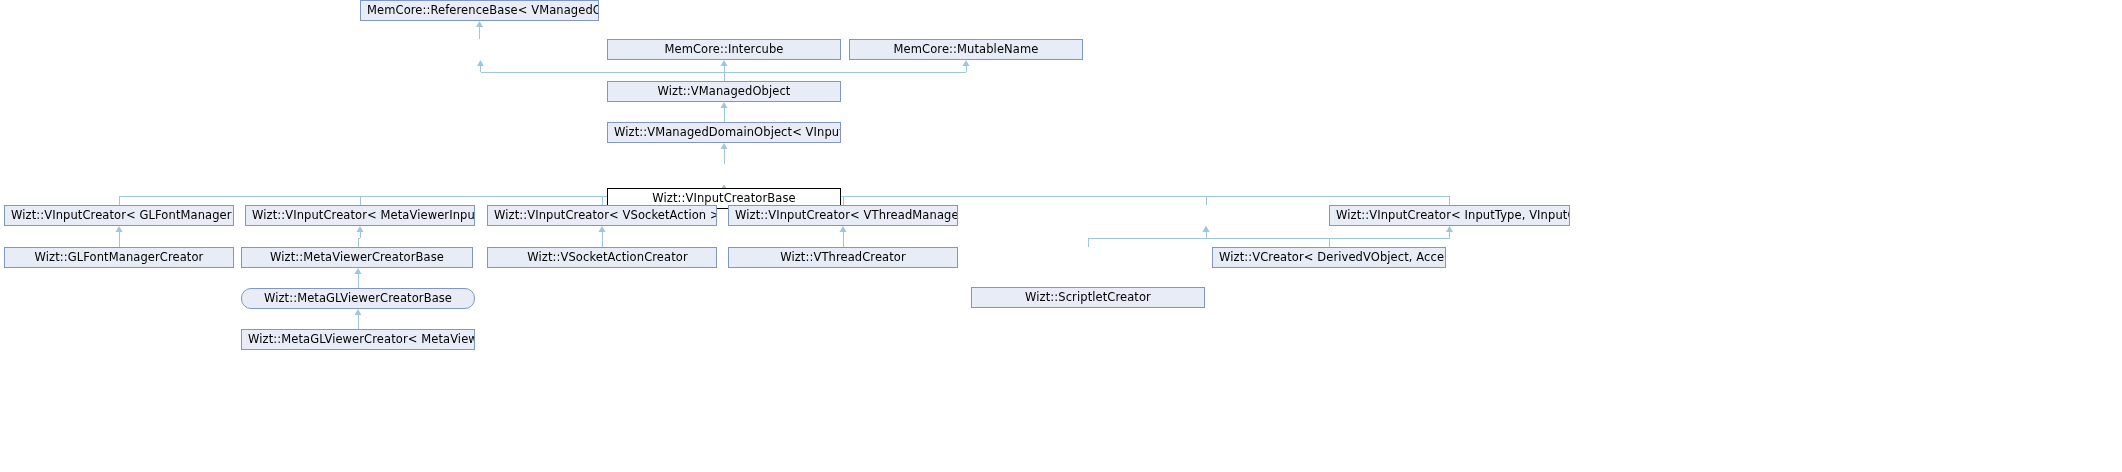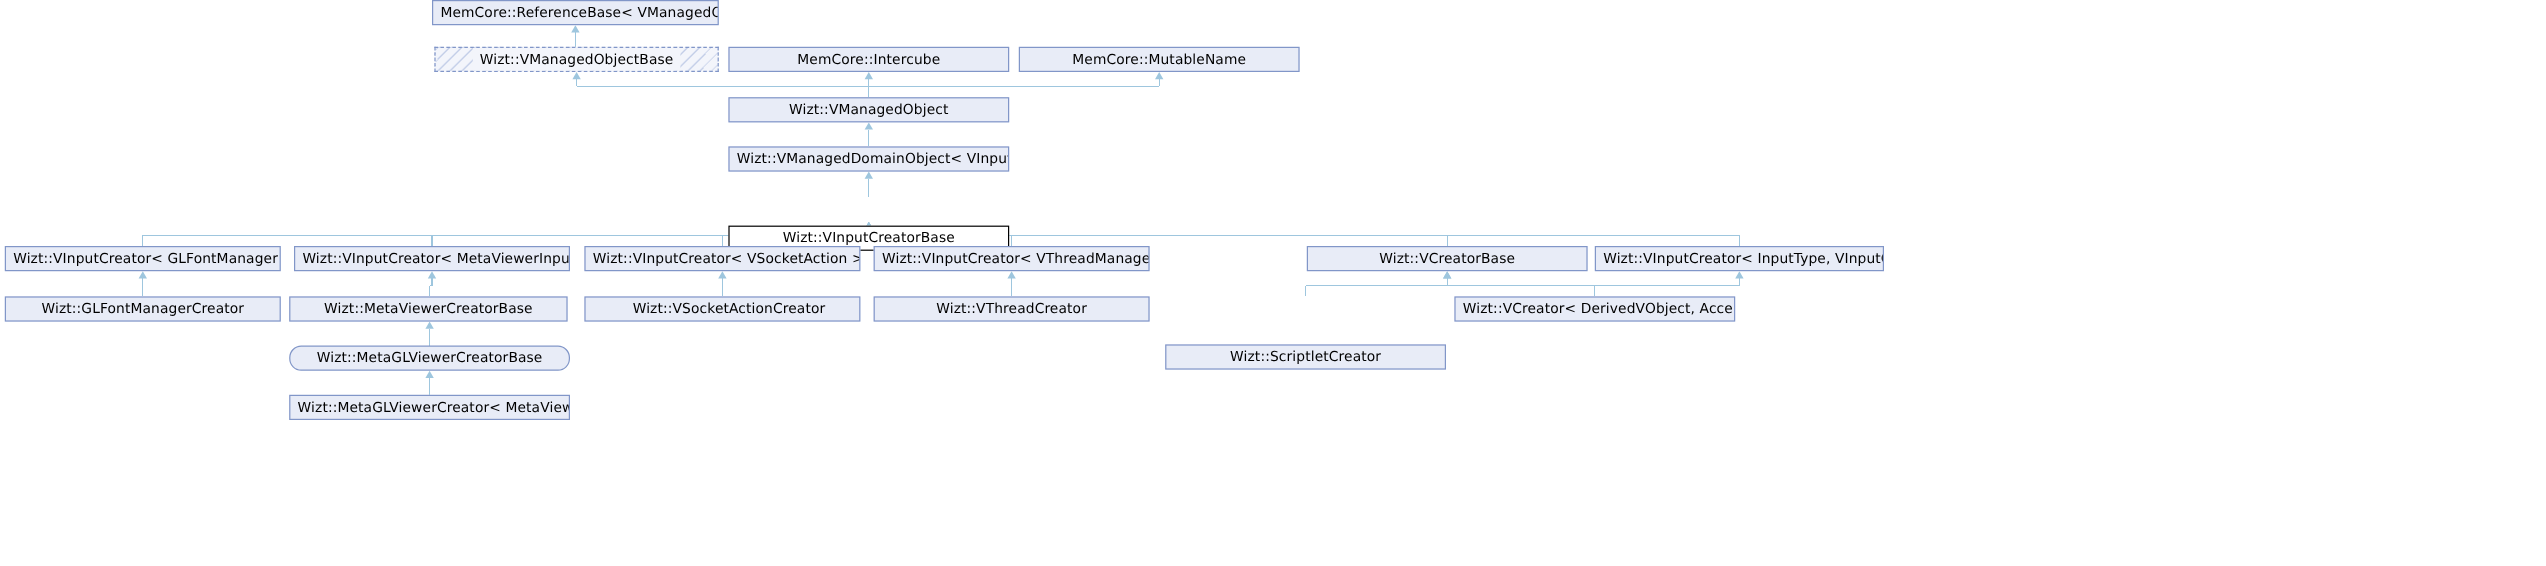--- a/index.html
+++ b/index.html
@@ -160,7 +160,6 @@
       <path d="M 354.5 315 L 358 309 L 361.5 315 Z" fill="#9ec6de"></path>
     </svg>
 <div class="node" style="left: 360px; top: 0px; width: 239px;"><span class="label">MemCore::ReferenceBase&lt; VManagedObjectBase &gt;</span></div>
-    <div class="node abstract" style="left: 362px; top: 39px; width: 237px;"><span class="label">Wizt::VManagedObjectBase</span></div>
     <div class="node" style="left: 607px; top: 39px; width: 234px;"><span class="label">MemCore::Intercube</span></div>
     <div class="node" style="left: 849px; top: 39px; width: 234px;"><span class="label">MemCore::MutableName</span></div>
     <div class="node" style="left: 607px; top: 81px; width: 234px;"><span class="label">Wizt::VManagedObject</span></div>

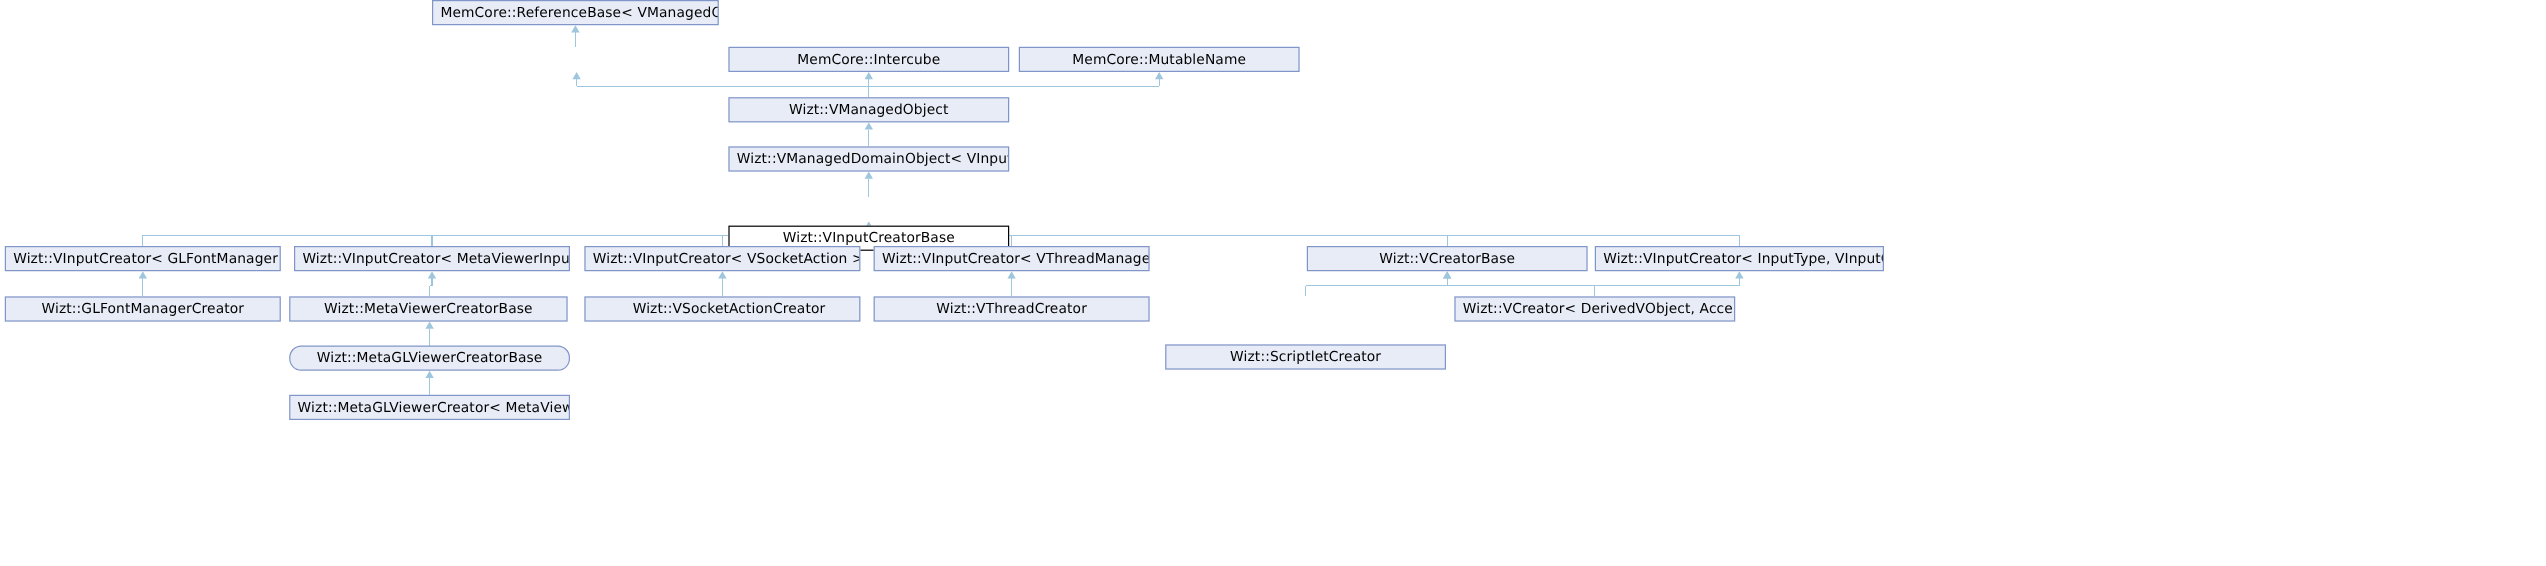--- a/index.html
+++ b/index.html
@@ -169,7 +169,6 @@
     <div class="node" style="left: 245px; top: 205px; width: 230px;"><span class="label">Wizt::VInputCreator&lt; MetaViewerInputType &gt;</span></div>
     <div class="node" style="left: 487px; top: 205px; width: 230px;"><span class="label">Wizt::VInputCreator&lt; VSocketAction &gt;</span></div>
     <div class="node" style="left: 728px; top: 205px; width: 230px;"><span class="label">Wizt::VInputCreator&lt; VThreadManager &gt;</span></div>
-    <div class="node" style="left: 1089px; top: 205px; width: 234px;"><span class="label">Wizt::VCreatorBase</span></div>
     <div class="node" style="left: 1329px; top: 205px; width: 241px;"><span class="label">Wizt::VInputCreator&lt; InputType, VInputCreatorClass &gt;</span></div>
     <div class="node" style="left: 4px; top: 247px; width: 230px;"><span class="label">Wizt::GLFontManagerCreator</span></div>
     <div class="node" style="left: 241px; top: 247px; width: 232px;"><span class="label">Wizt::MetaViewerCreatorBase</span></div>

